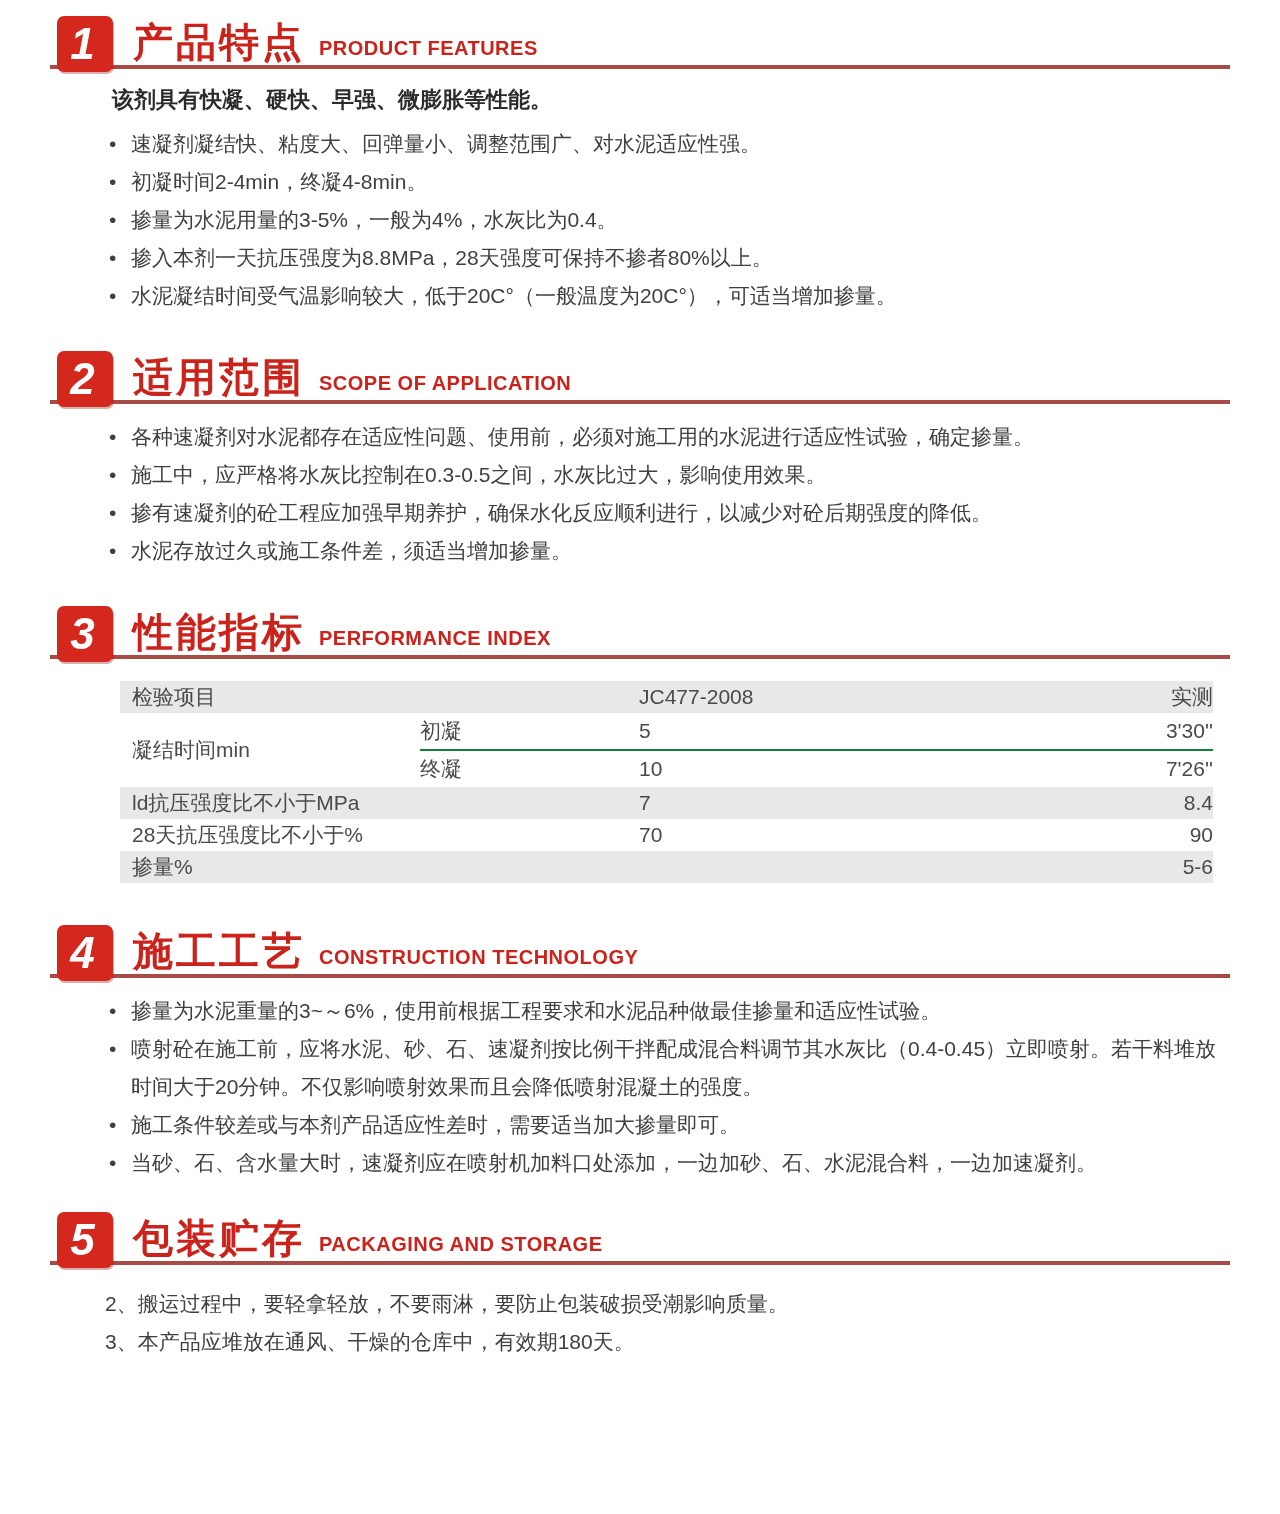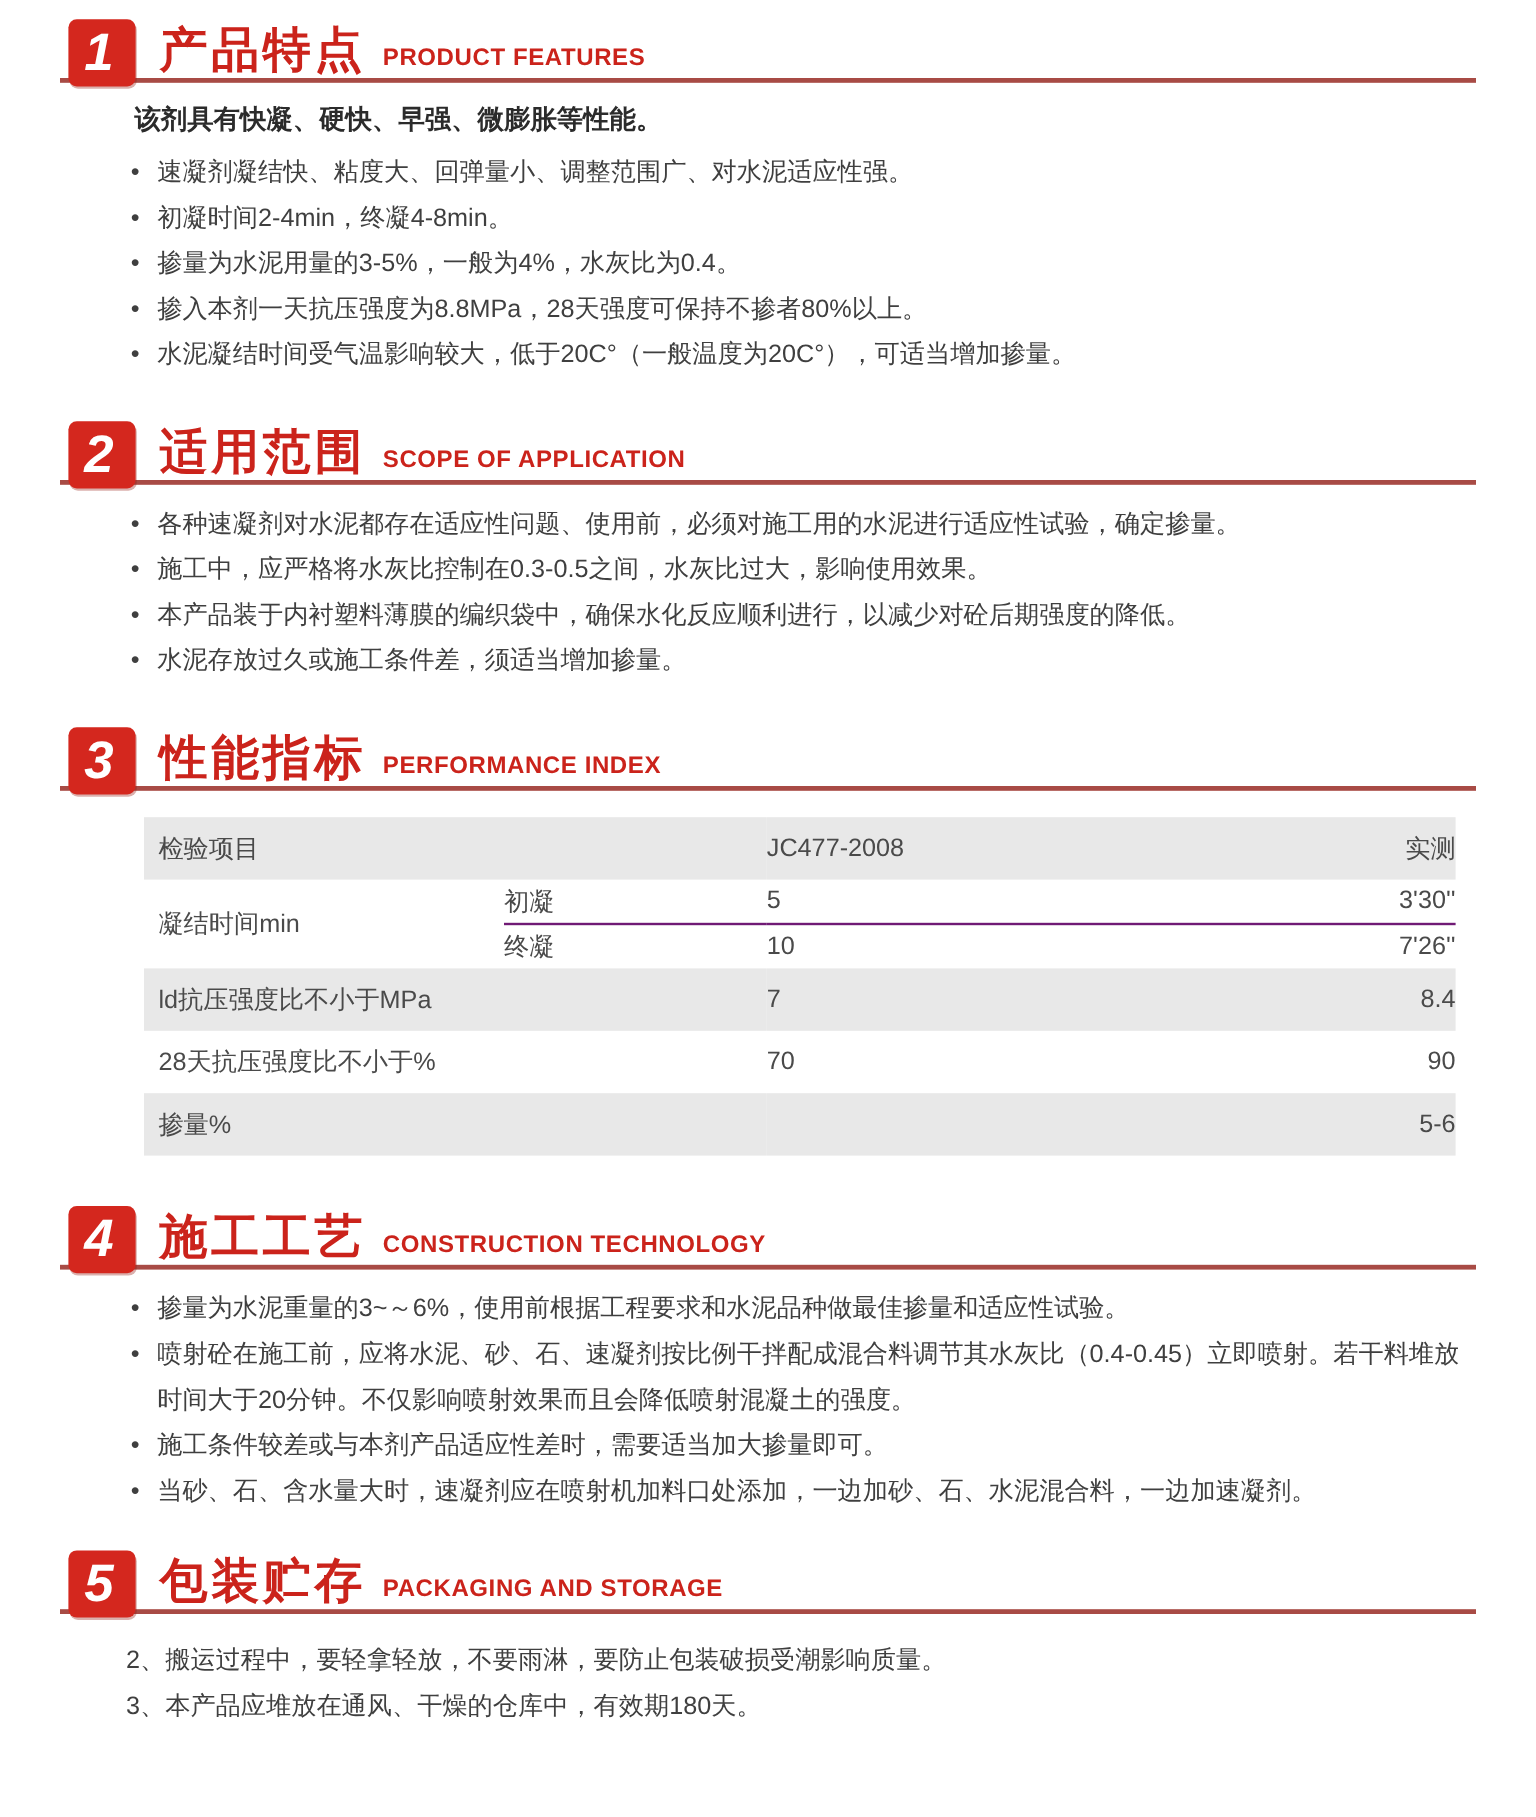--- a/index.html
+++ b/index.html
@@ -114,7 +114,7 @@
   <ul class="blist m-top">
     <li>各种速凝剂对水泥都存在适应性问题、使用前，必须对施工用的水泥进行适应性试验，确定掺量。</li>
     <li>施工中，应严格将水灰比控制在0.3-0.5之间，水灰比过大，影响使用效果。</li>
-    <li>本产品装于内衬塑料薄膜的编织袋中，确保水化反应顺利进行，以减少对砼后期强度的降低。</li>
+    <li>掺有速凝剂的砼工程应加强早期养护，确保水化反应顺利进行，以减少对砼后期强度的降低。</li>
     <li>水泥存放过久或施工条件差，须适当增加掺量。</li>
   </ul>
 </div>

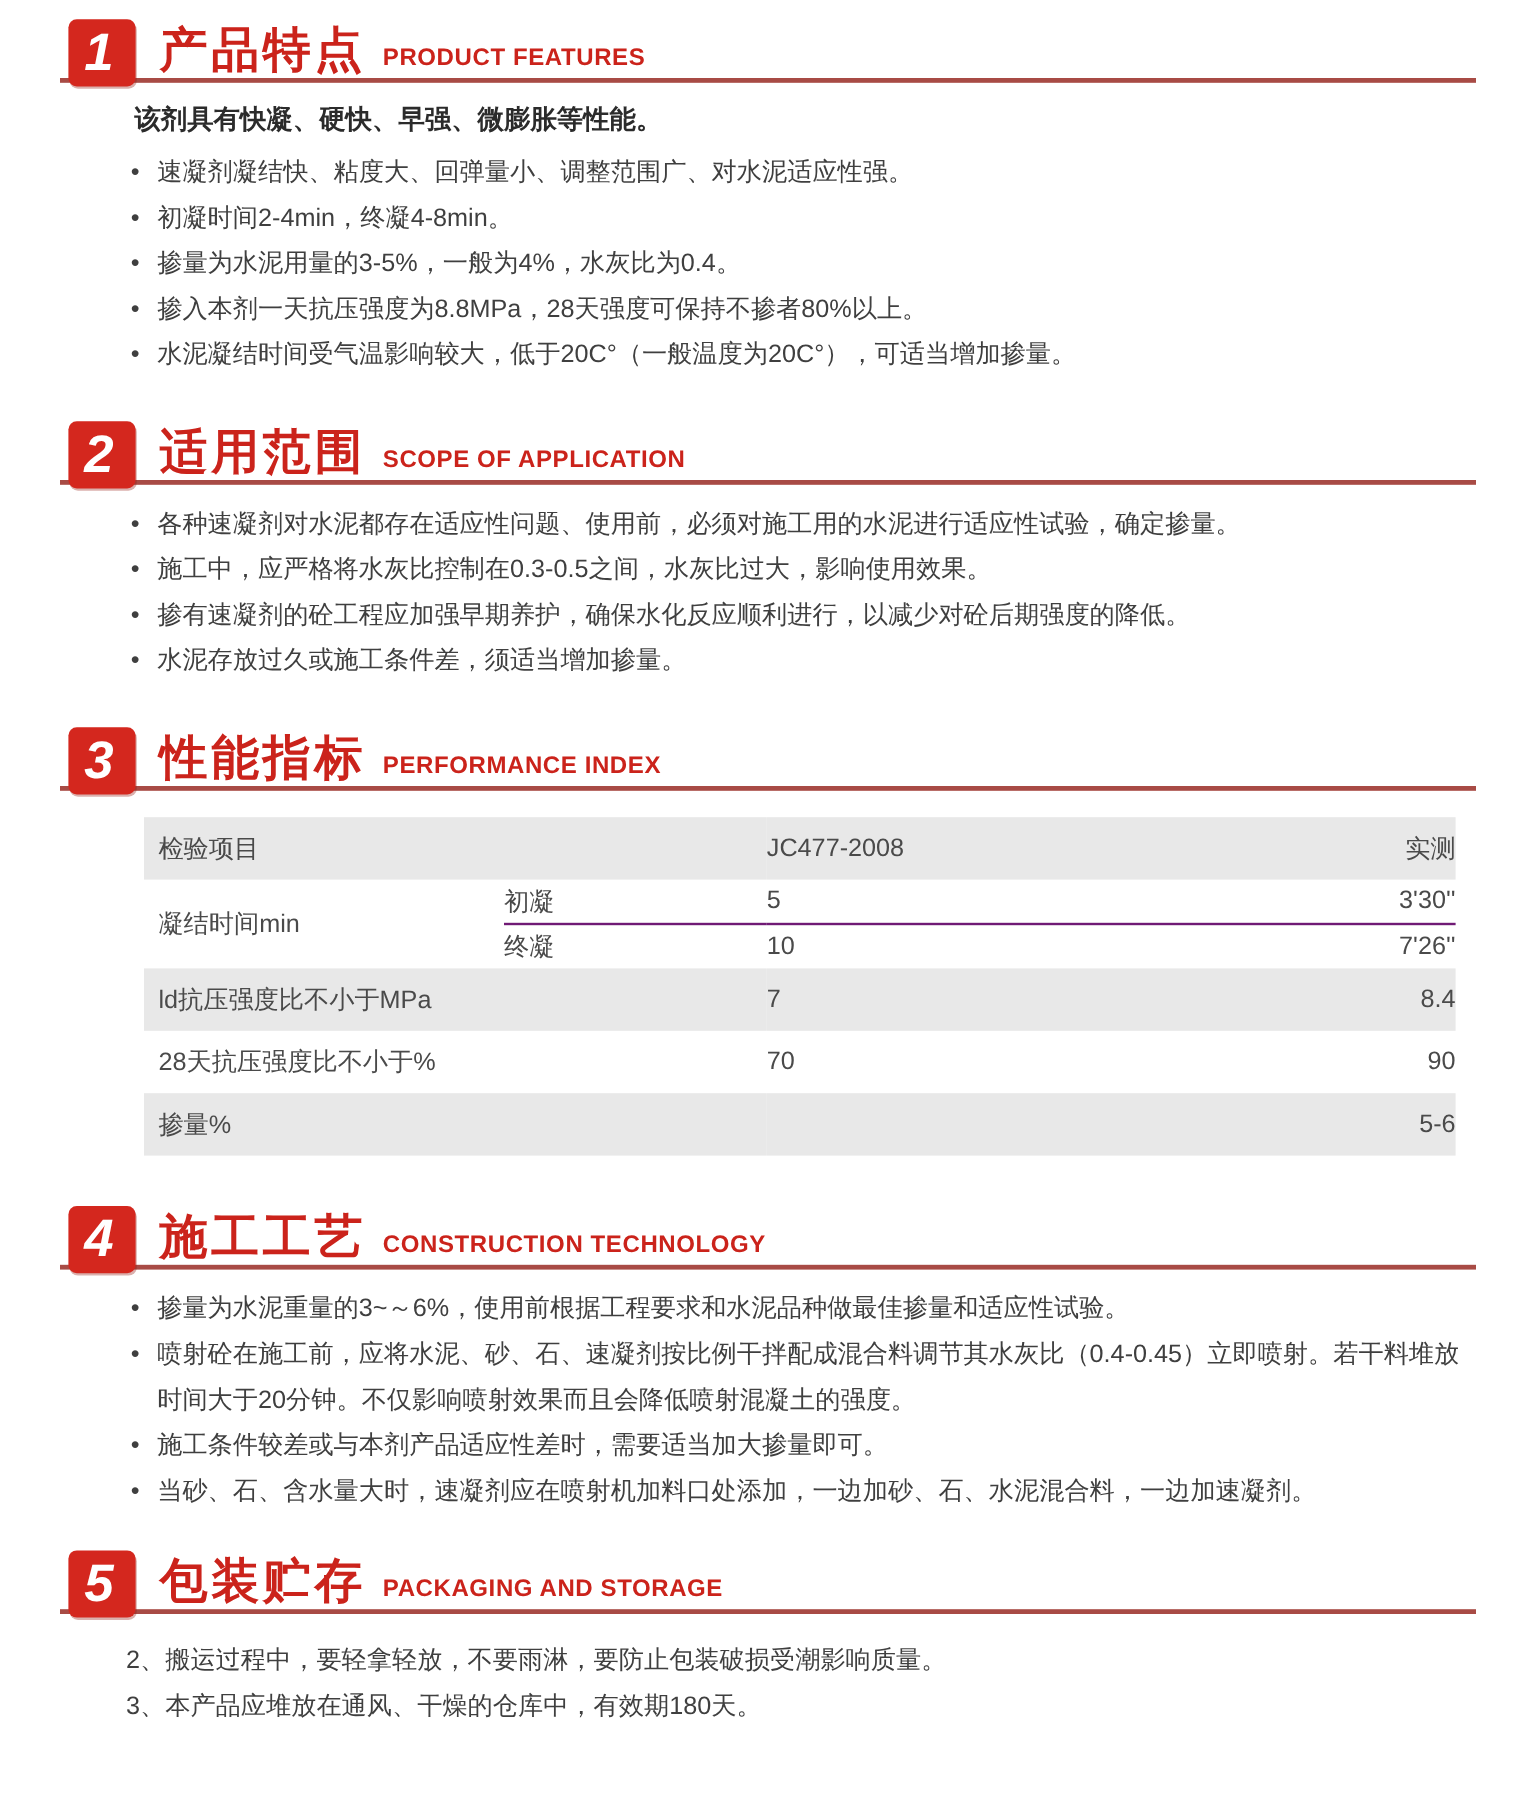--- a/index.html
+++ b/index.html
@@ -78,7 +78,7 @@
     margin:22px 0 0 70px;width:1093px;
     font-size:21px;color:var(--table-text);
   }
-  .ptable td{height:52px;vertical-align:middle;padding:0;}
+  .ptable td{height:32px;vertical-align:middle;padding:0;}
   .ptable tr.gray td{background:var(--row-gray);}
   .ptable td.lbl{padding-left:12px;text-align:left;}
   .ptable td.c{}

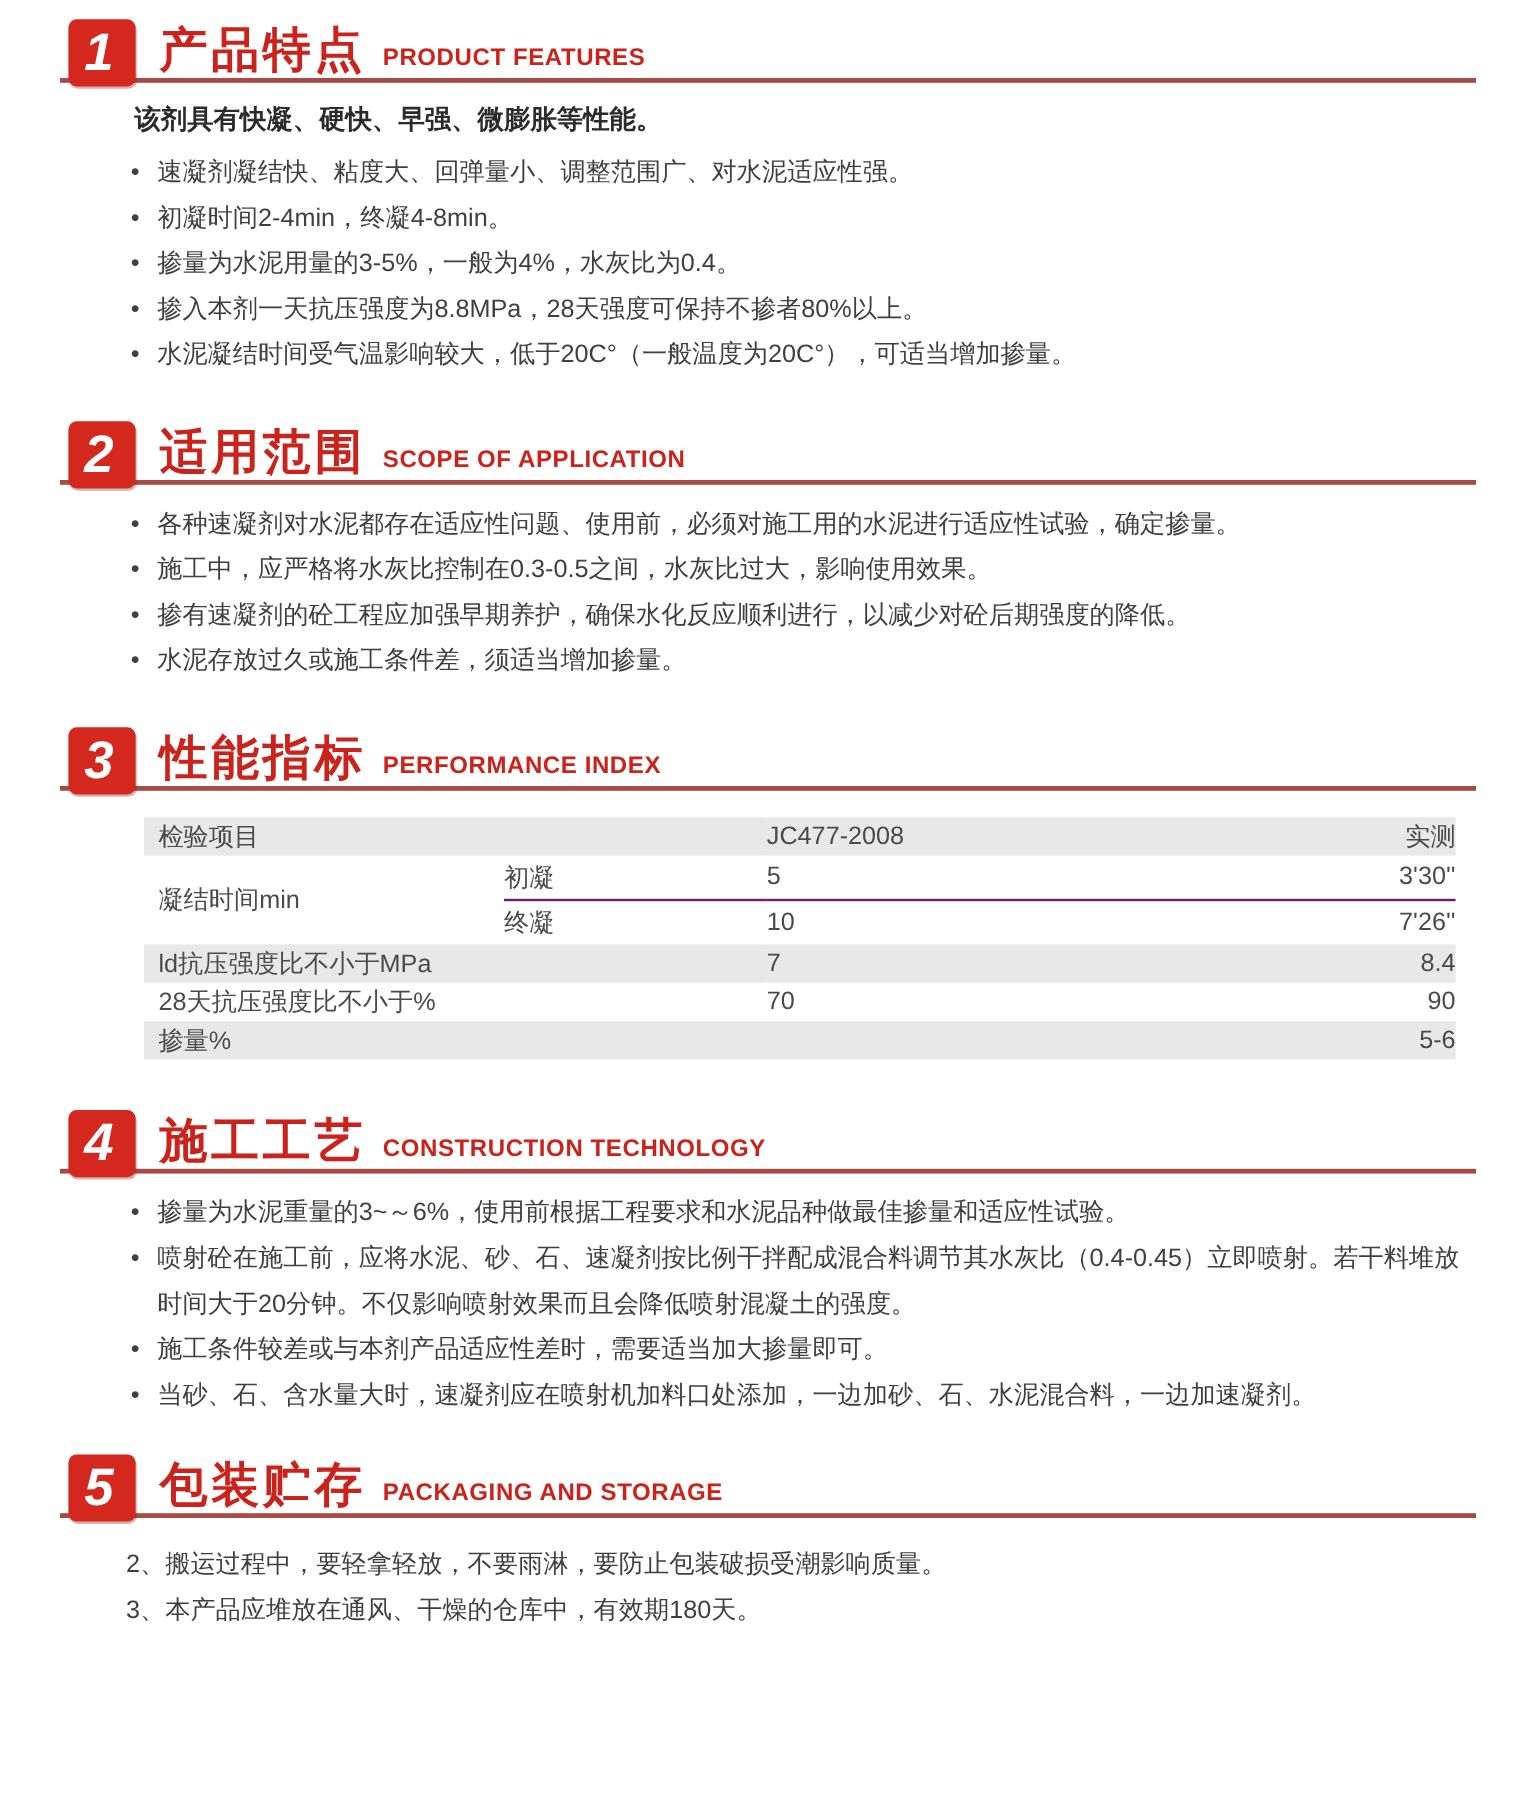--- a/index.html
+++ b/index.html
@@ -84,7 +84,7 @@
   .ptable td.c{}
   .ptable td.meas{text-align:right;padding-left:90px;}
   .ptable tr.sub td{height:37px;}
-  .ptable tr.divider td{border-top:2px solid #701a75;}
+  .ptable tr.divider td{border-top:2px solid #15803d;}
 </style>
 </head>
 <body>

